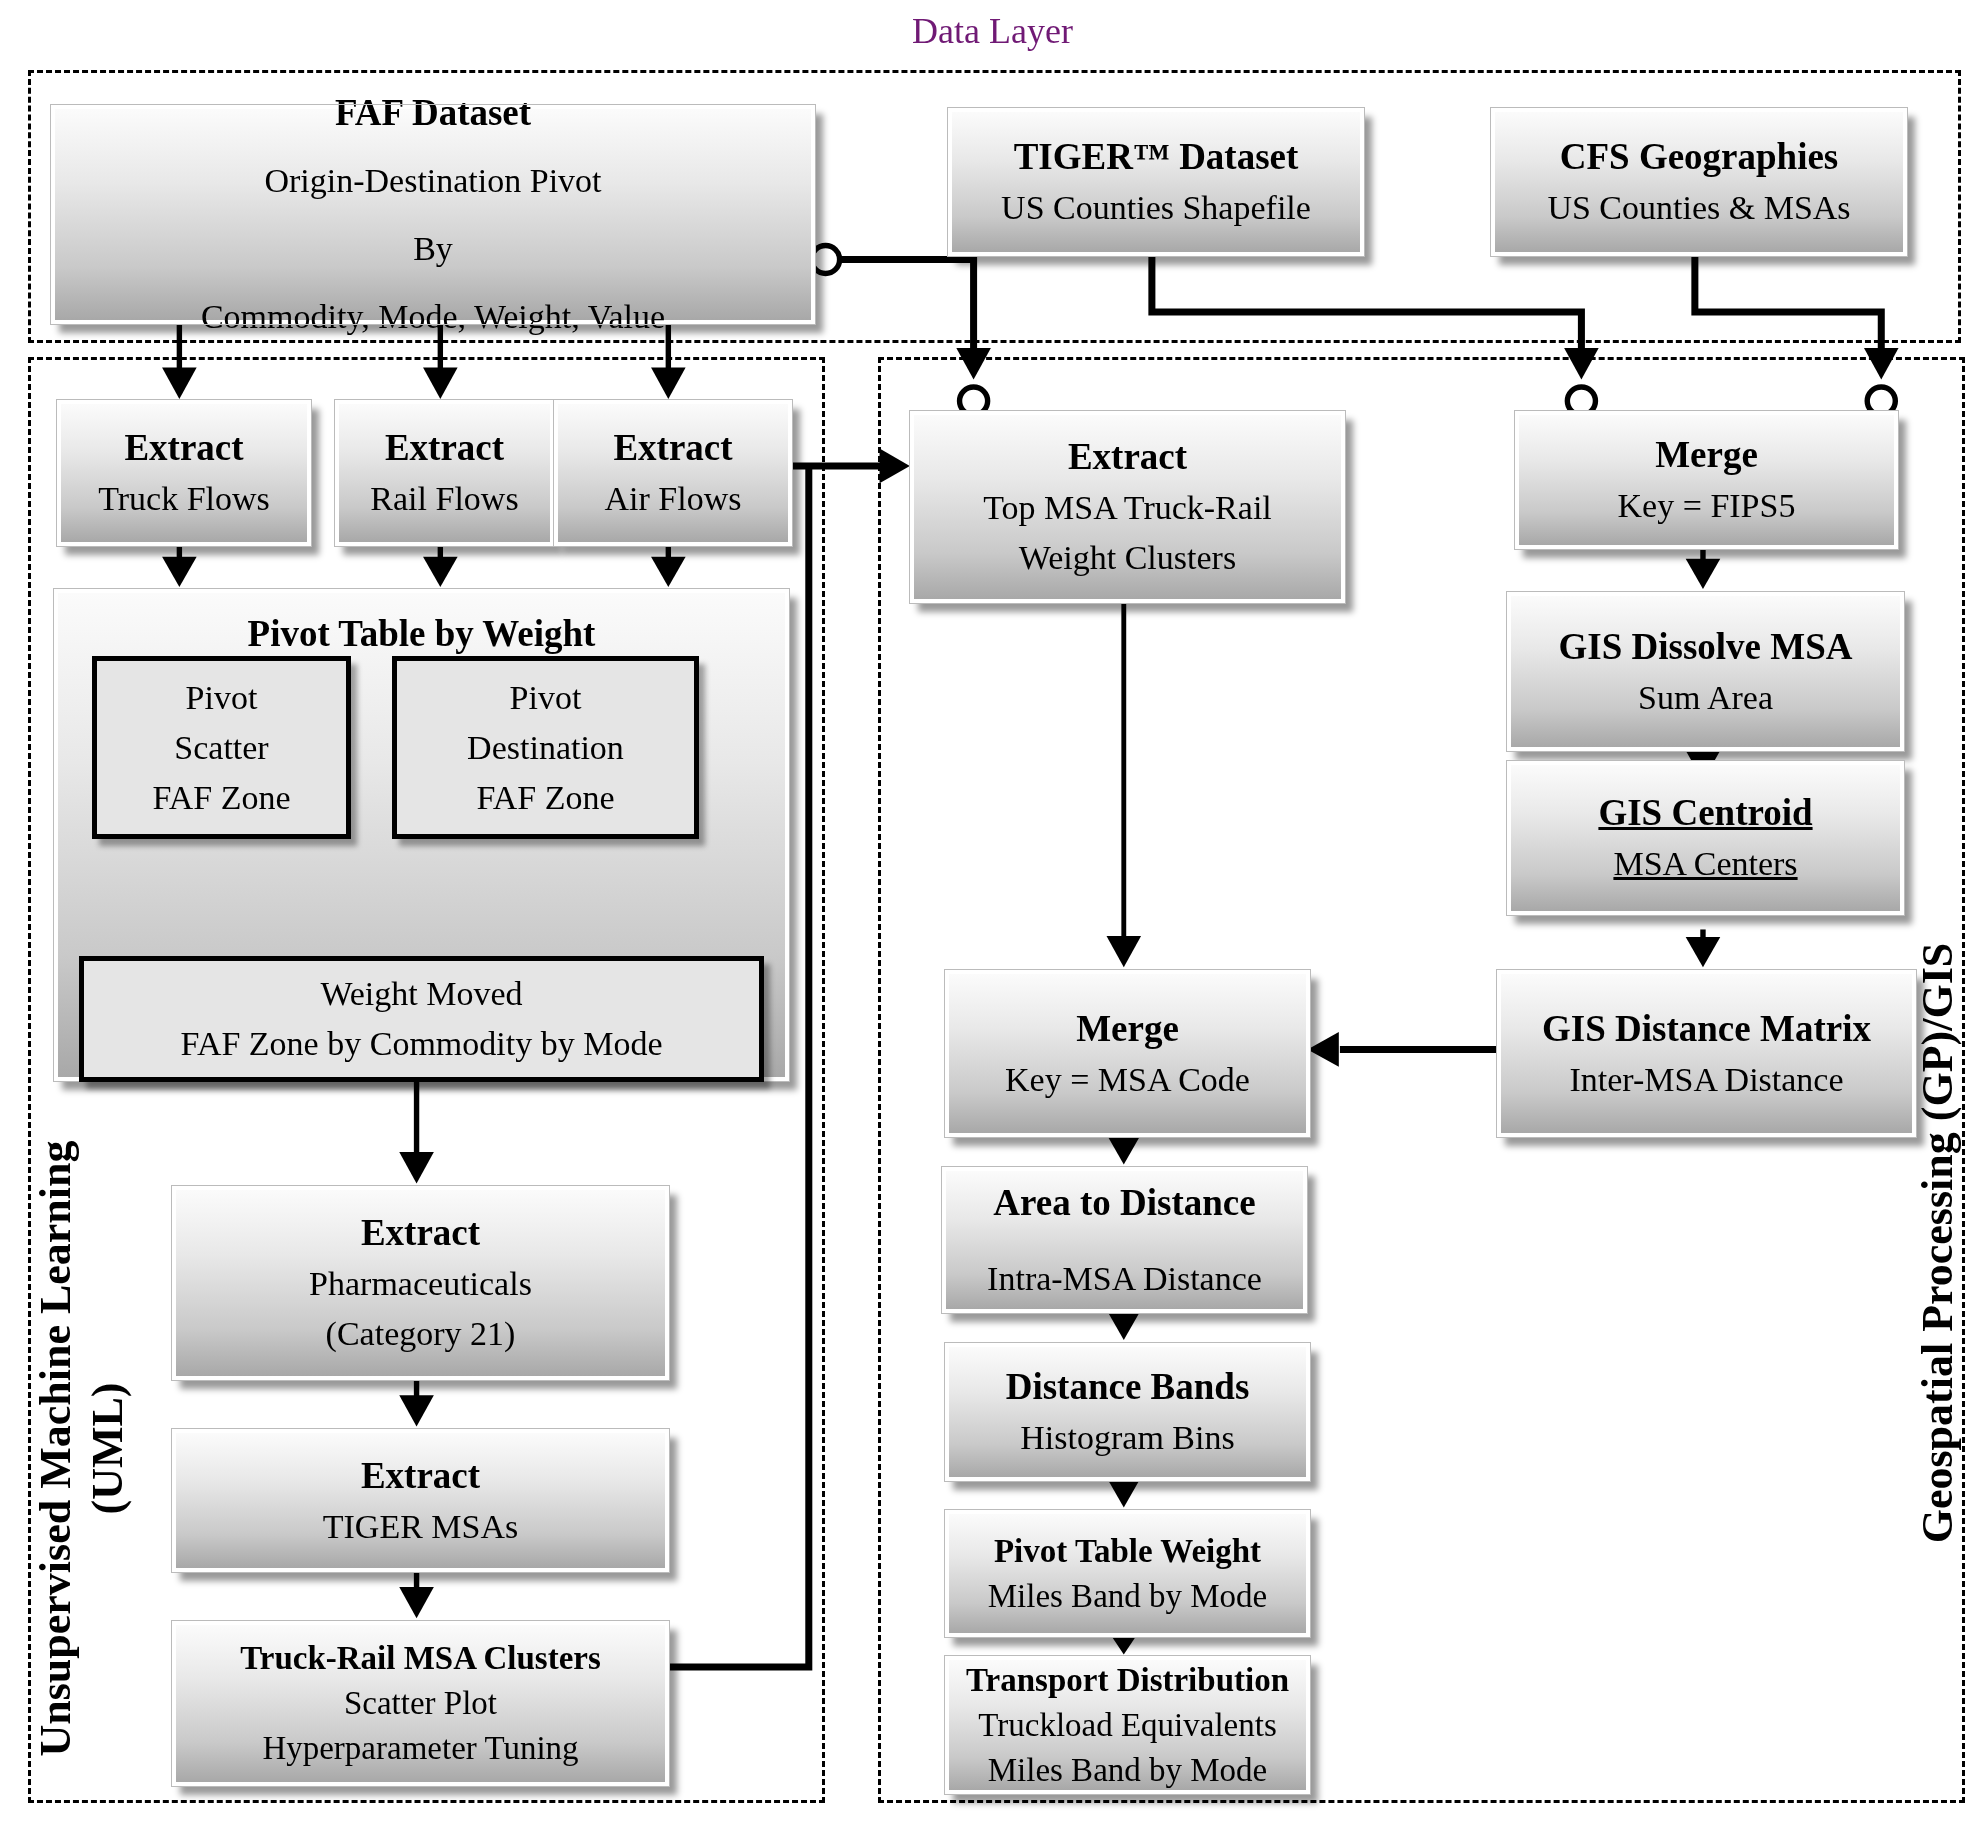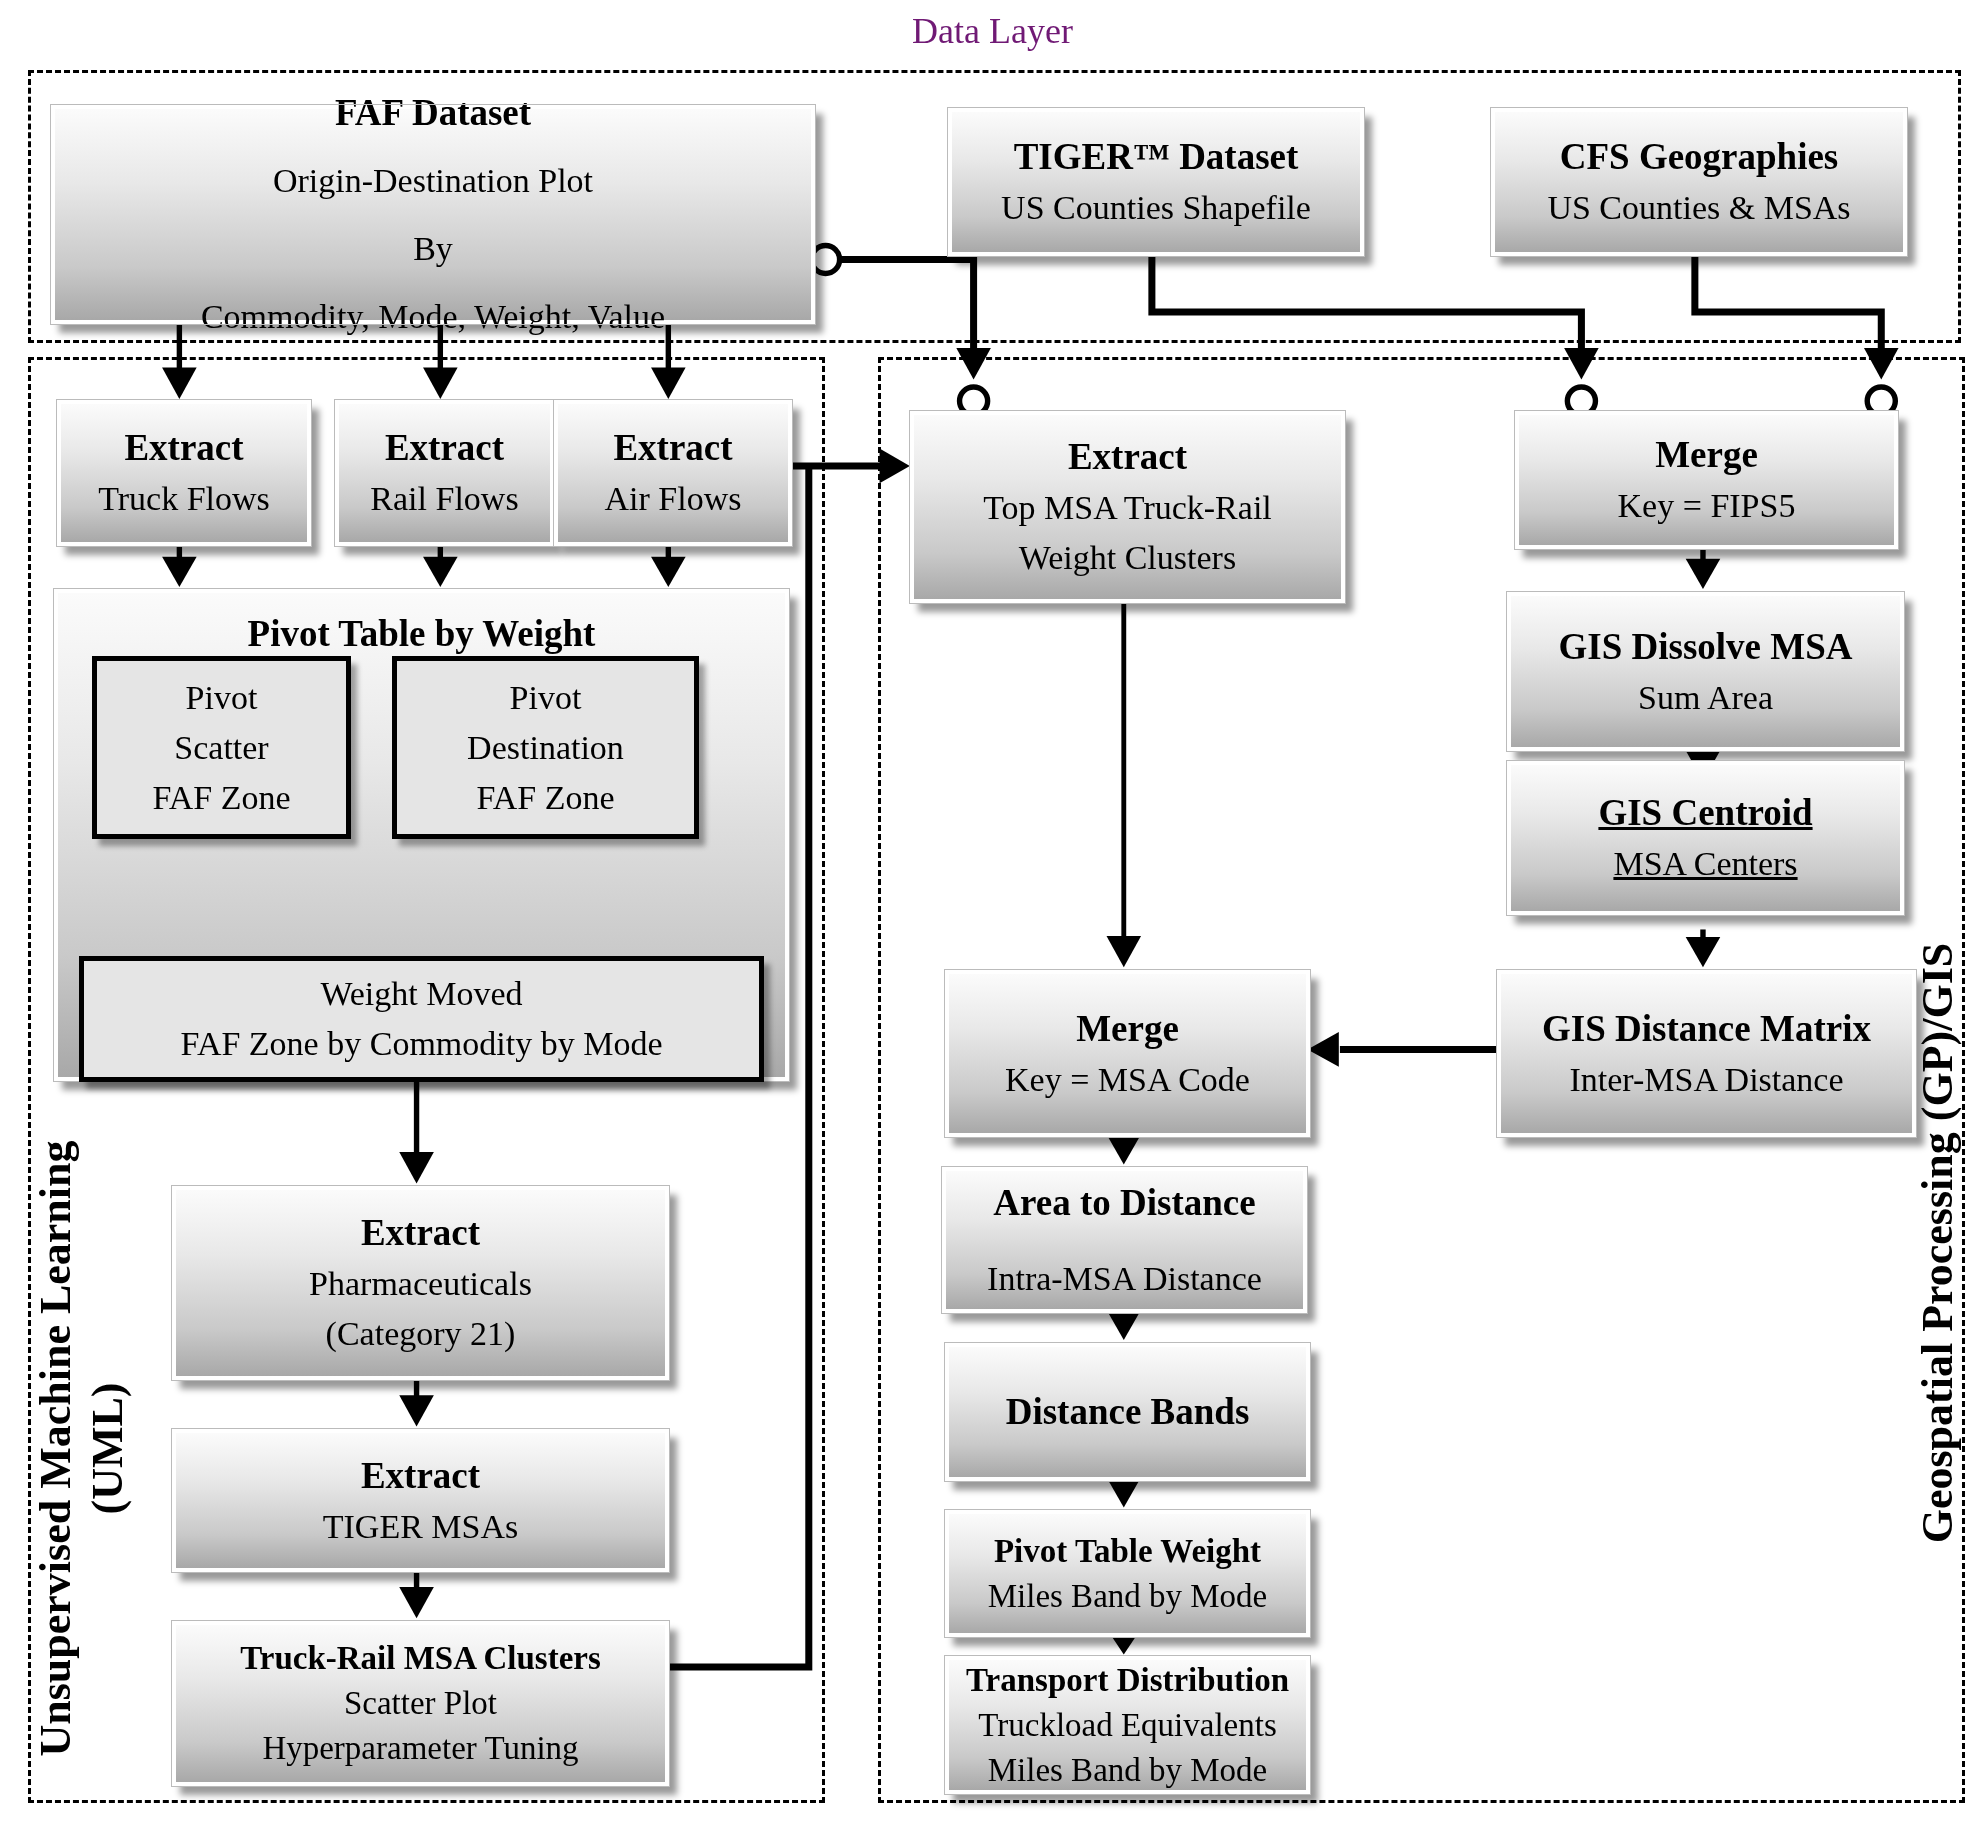--- a/index.html
+++ b/index.html
@@ -171,7 +171,7 @@
 
   <div class="gbox" style="left:51px;top:105px;width:756px;height:211px;gap:17px;">
     <div class="bl b faf-line">FAF Dataset</div>
-    <div class="bl r faf-line">Origin-Destination Plot</div>
+    <div class="bl r faf-line">Origin-Destination Pivot</div>
     <div class="bl r faf-line">By</div>
     <div class="bl r faf-line">Commodity, Mode, Weight, Value</div>
   </div>

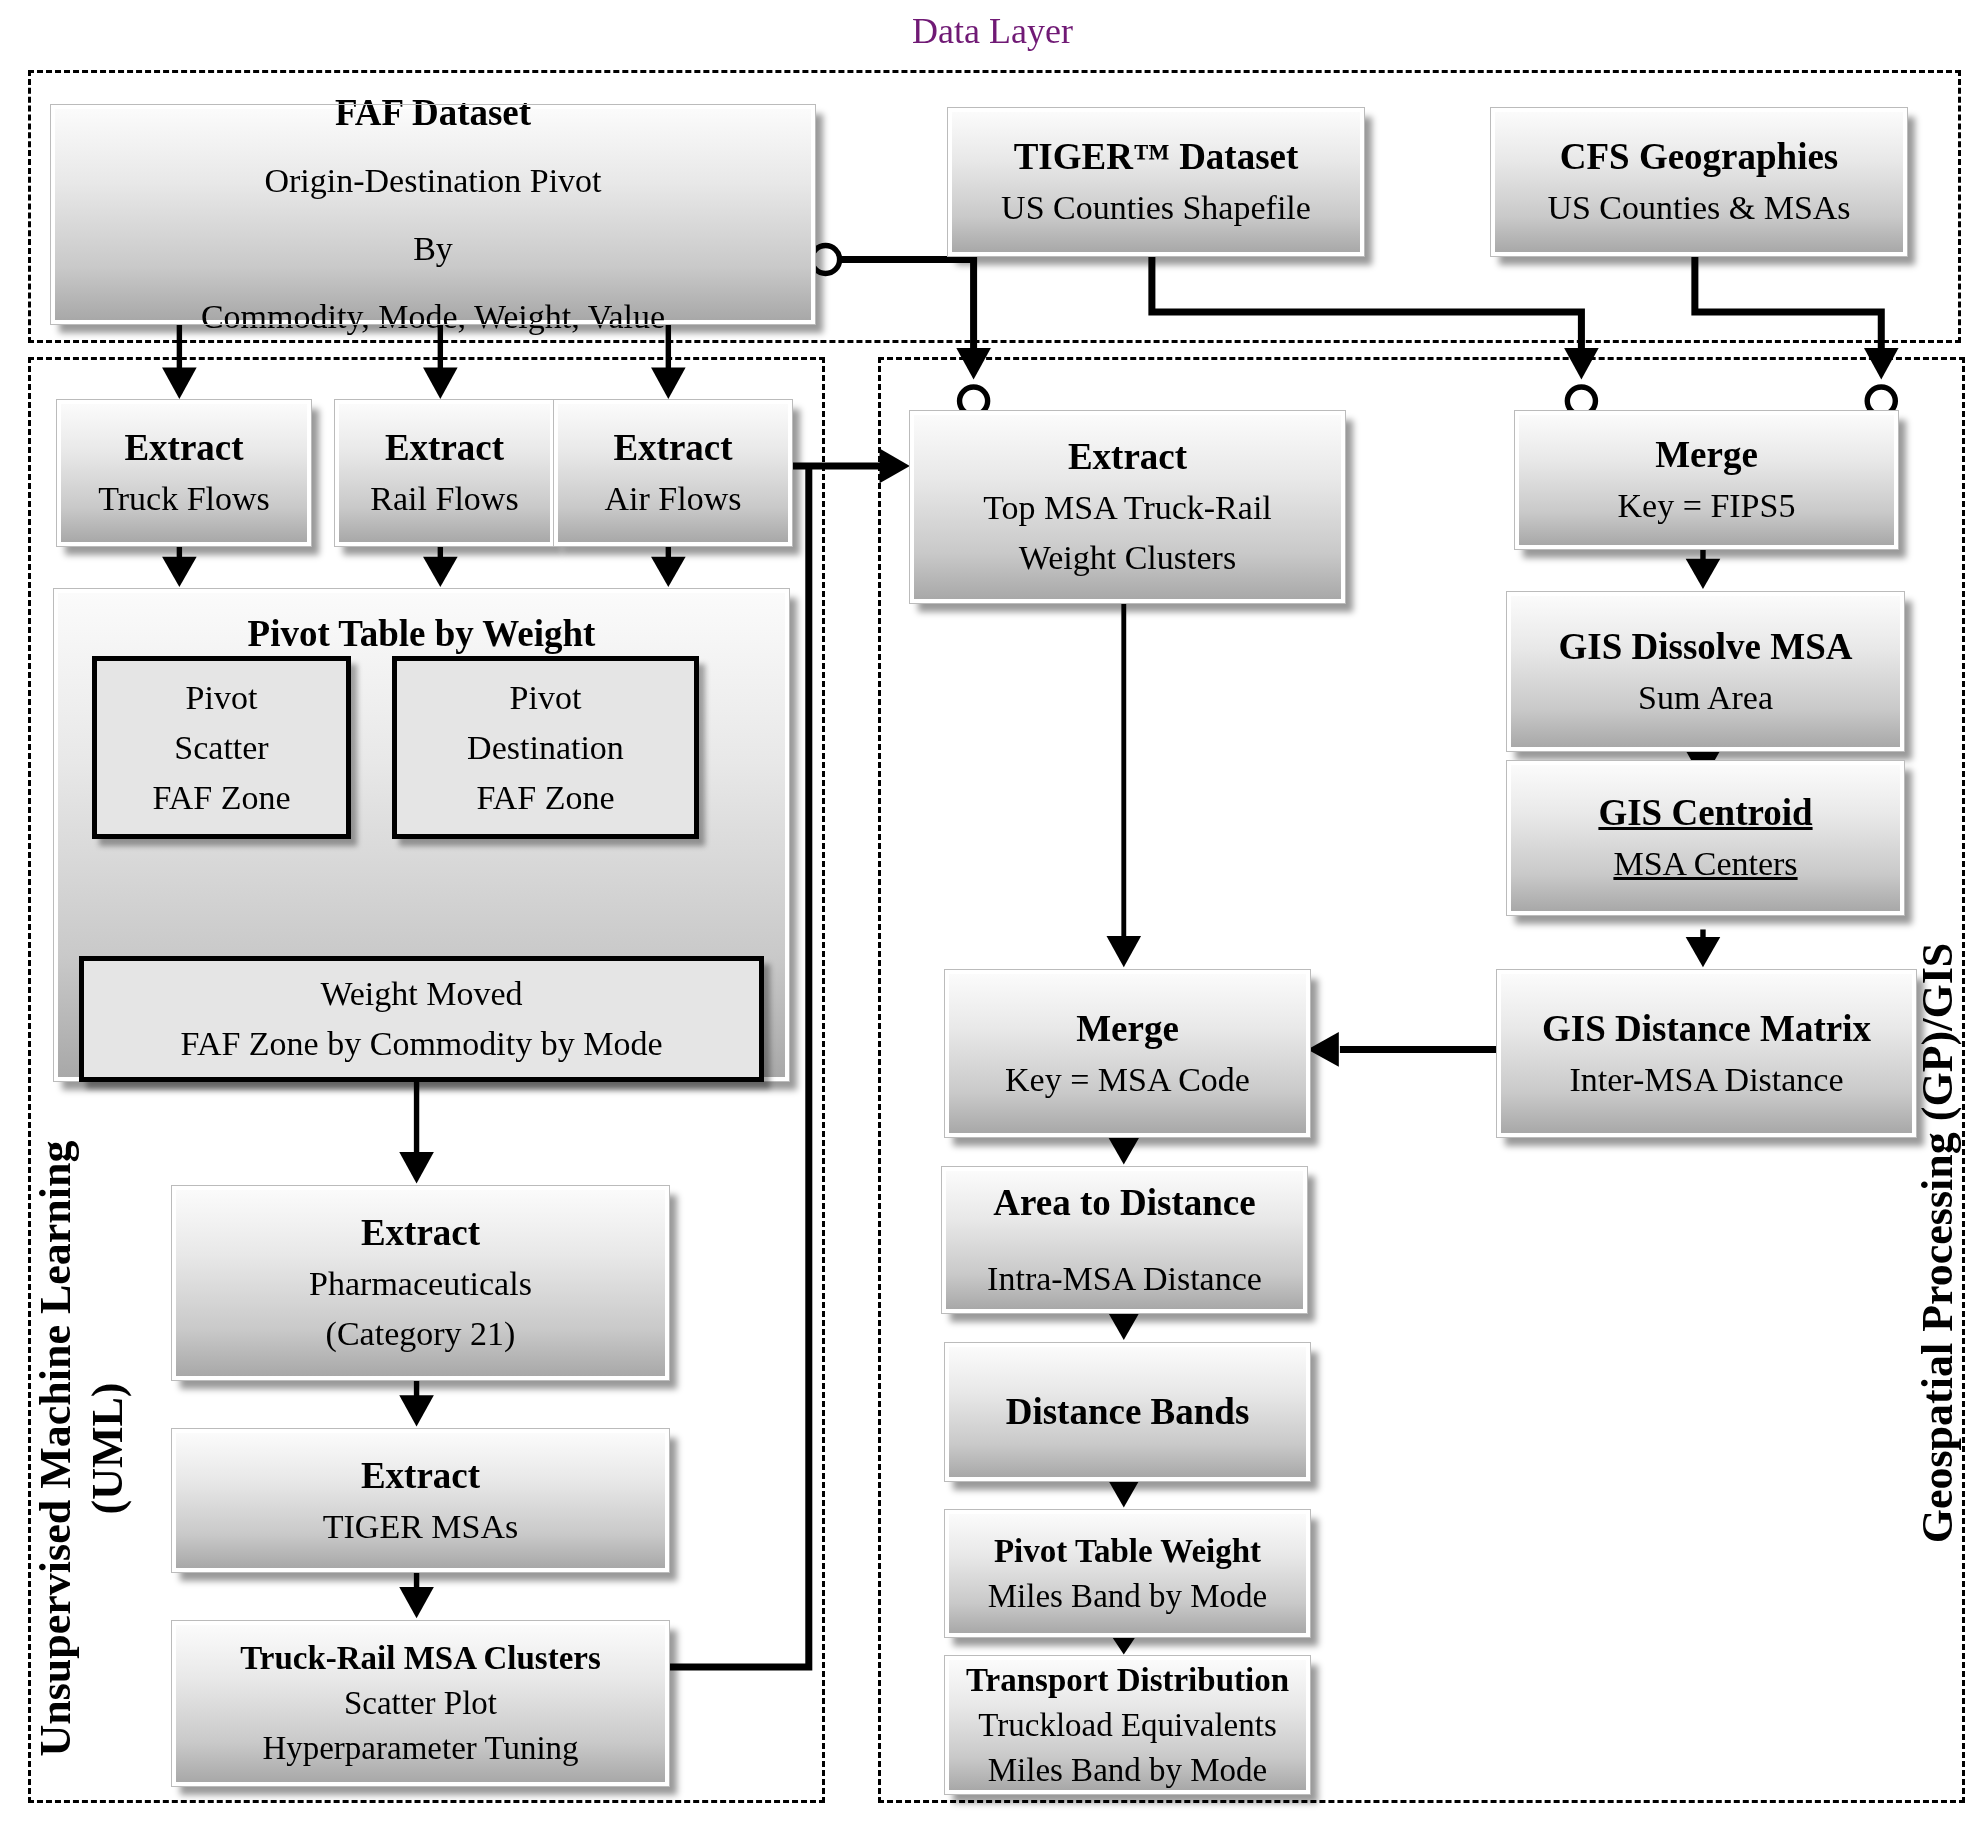--- a/index.html
+++ b/index.html
@@ -261,6 +261,7 @@
   </div>
   <div class="gbox" style="left:945px;top:1343px;width:357px;height:130px;">
     <div class="bl b">Distance Bands</div>
+    <div class="bl r">Histogram Bins</div>
   </div>
   <div class="gbox" style="left:945px;top:1510px;width:357px;height:119px;">
     <div class="bl b sm" style="font-weight:bold;">Pivot Table Weight</div>

